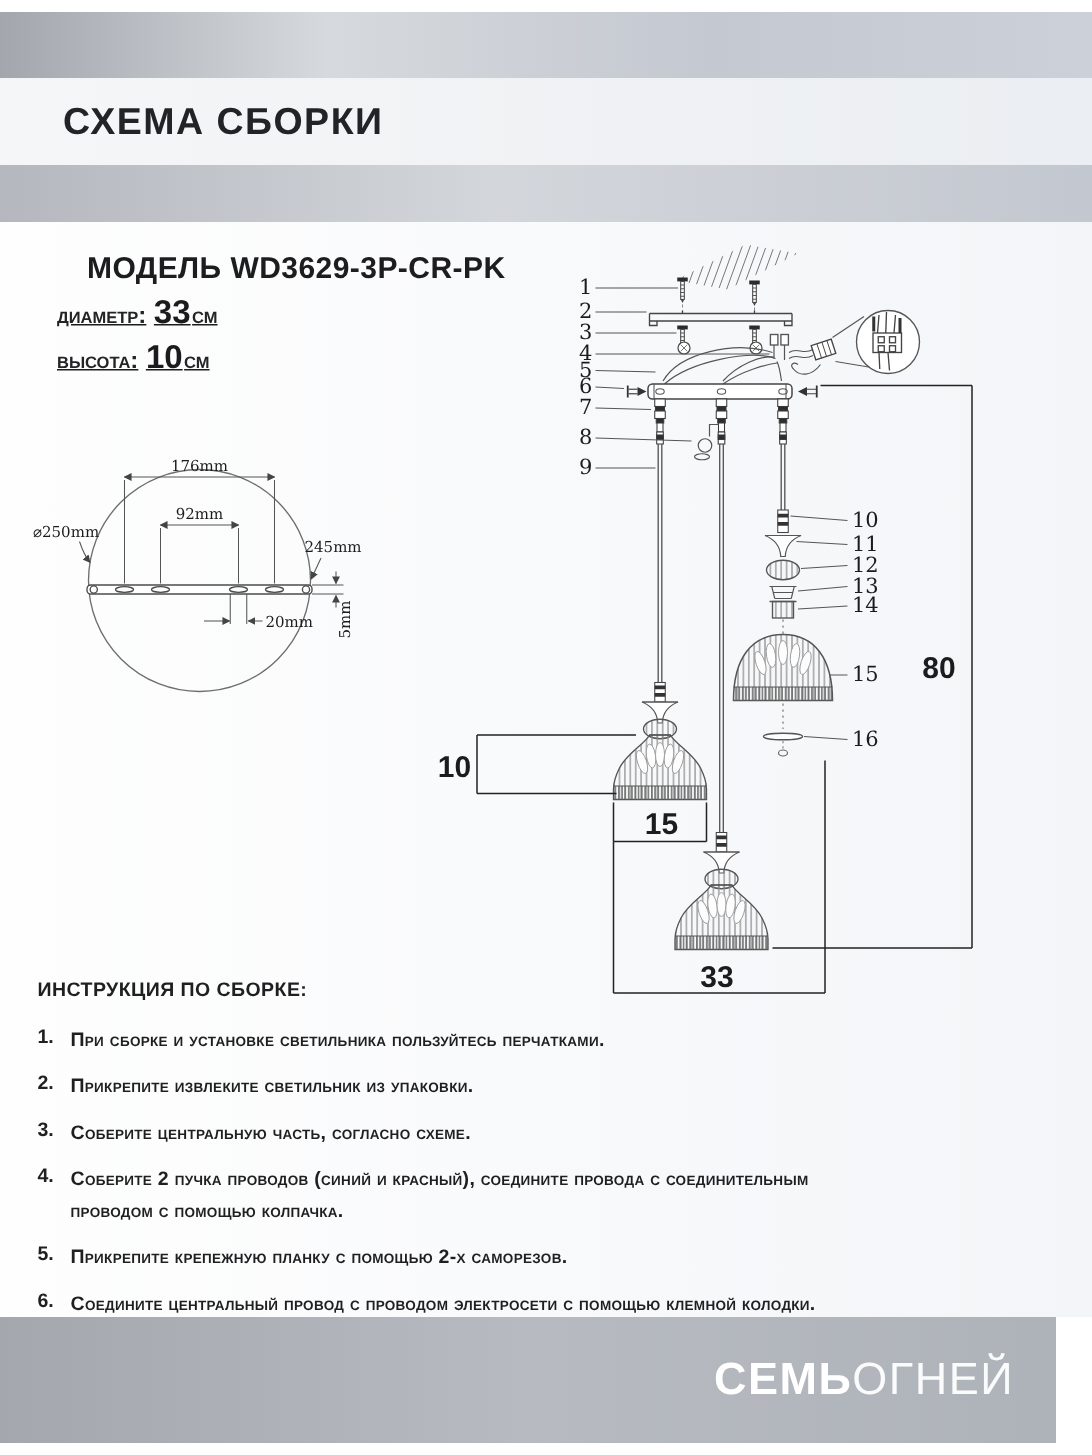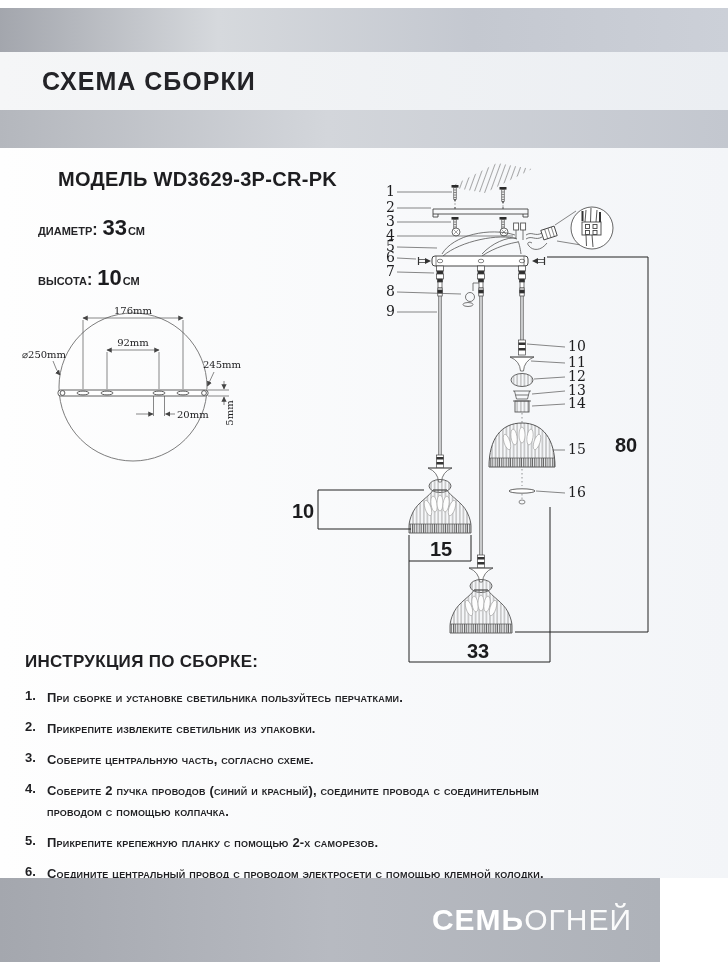--- a/index.html
+++ b/index.html
@@ -19,7 +19,7 @@
     background:linear-gradient(90deg,#fefefe,#f3f5f8);}
   .model-block{position:absolute;left:38px;top:20px;color:#1d1d20;}
   .model-title{font-size:20px;font-weight:600;letter-spacing:.3px;white-space:nowrap;margin-left:20px;}
-  .spec-line{margin-top:24px;}
+  .spec-line{margin-top:4px;text-decoration:underline;}
   .spec-label,.spec-unit{font-variant:small-caps;font-size:16px;font-weight:600;color:#242427;}
   .spec-value{font-size:22px;font-weight:600;color:#1b1b1e;padding:0 1px 0 5px;}
   .plate-svg{position:absolute;left:20px;top:144px;}

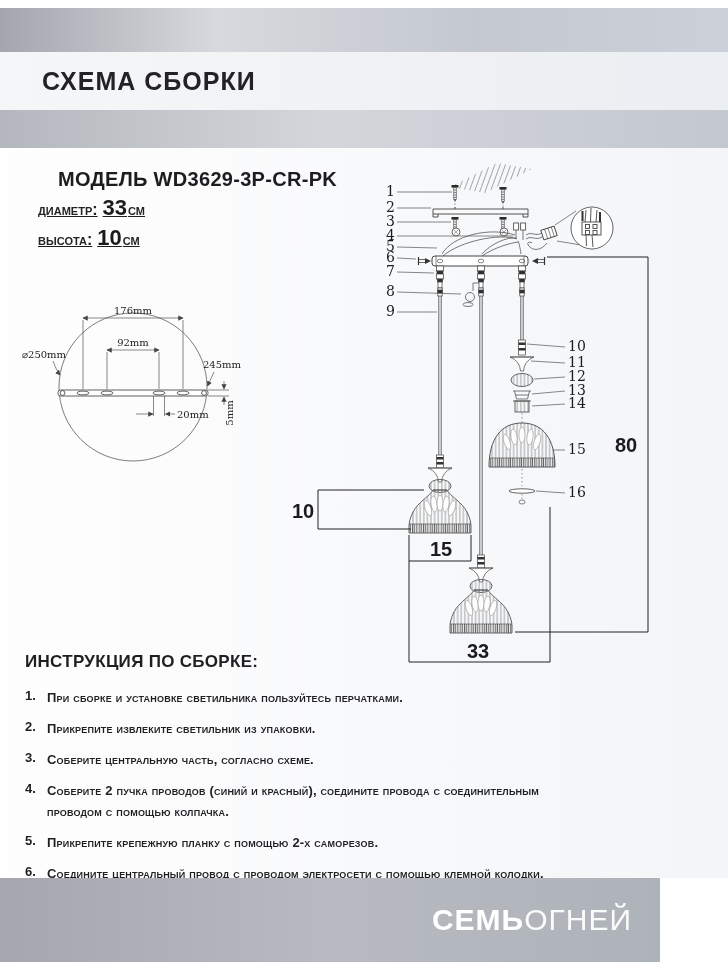--- a/index.html
+++ b/index.html
@@ -25,7 +25,7 @@
   .plate-svg{position:absolute;left:20px;top:144px;}
   .main-svg{position:absolute;left:285px;top:7px;}
   .instructions{position:absolute;left:25px;top:504px;width:685px;color:#1f1f22;}
-  .instr-title{margin:0 0 16px 0;font-size:17px;font-weight:700;letter-spacing:.3px;}
+  .instr-title{margin:0 0 16px 0;font-size:13px;font-weight:700;letter-spacing:.3px;}
   .instr{display:flex;gap:5px;margin-bottom:11px;}
   .instr-num{min-width:17px;font-size:13px;font-weight:700;font-variant:small-caps;}
   .instr-text{font-size:13px;font-weight:600;font-variant:small-caps;letter-spacing:.2px;

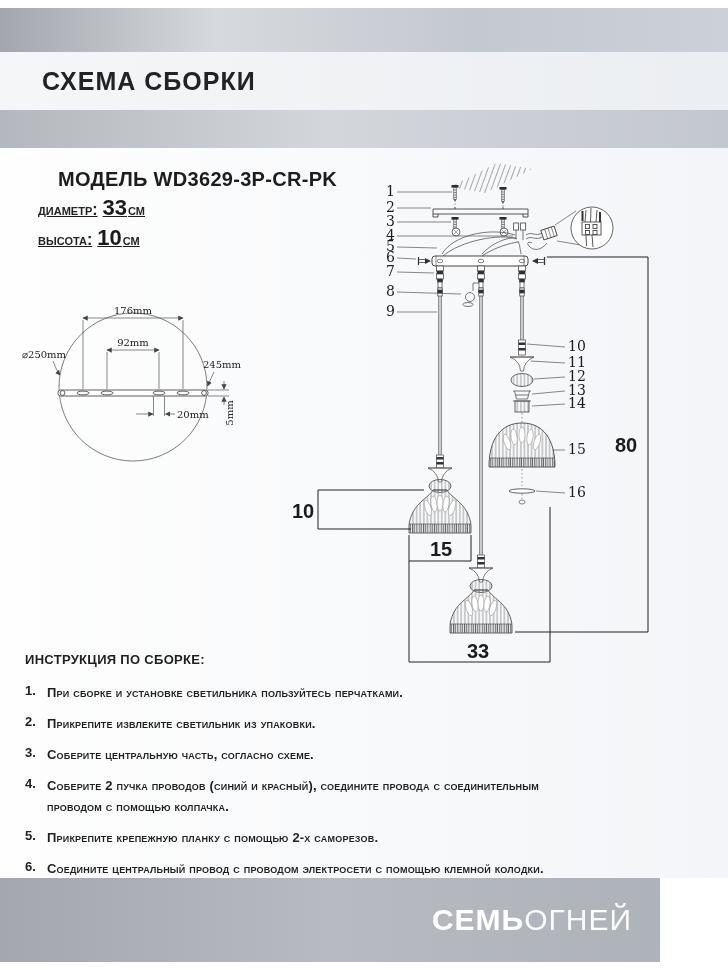--- a/index.html
+++ b/index.html
@@ -32,7 +32,7 @@
     line-height:1.55;white-space:pre-line;}
   .footer{position:absolute;left:0;top:878px;width:660px;height:84px;
     background:linear-gradient(90deg,#a4a7ae,#b7bac1 50%,#aeb2b9);
-    display:flex;align-items:center;justify-content:flex-end;}
+    display:flex;align-items:center;justify-content:flex-end;padding-left:44px;}
   .brand{margin-right:28px;font-size:30px;color:#fff;letter-spacing:1px;}
   .brand-bold{font-weight:700;}
   .brand-light{font-weight:400;opacity:.95;}

